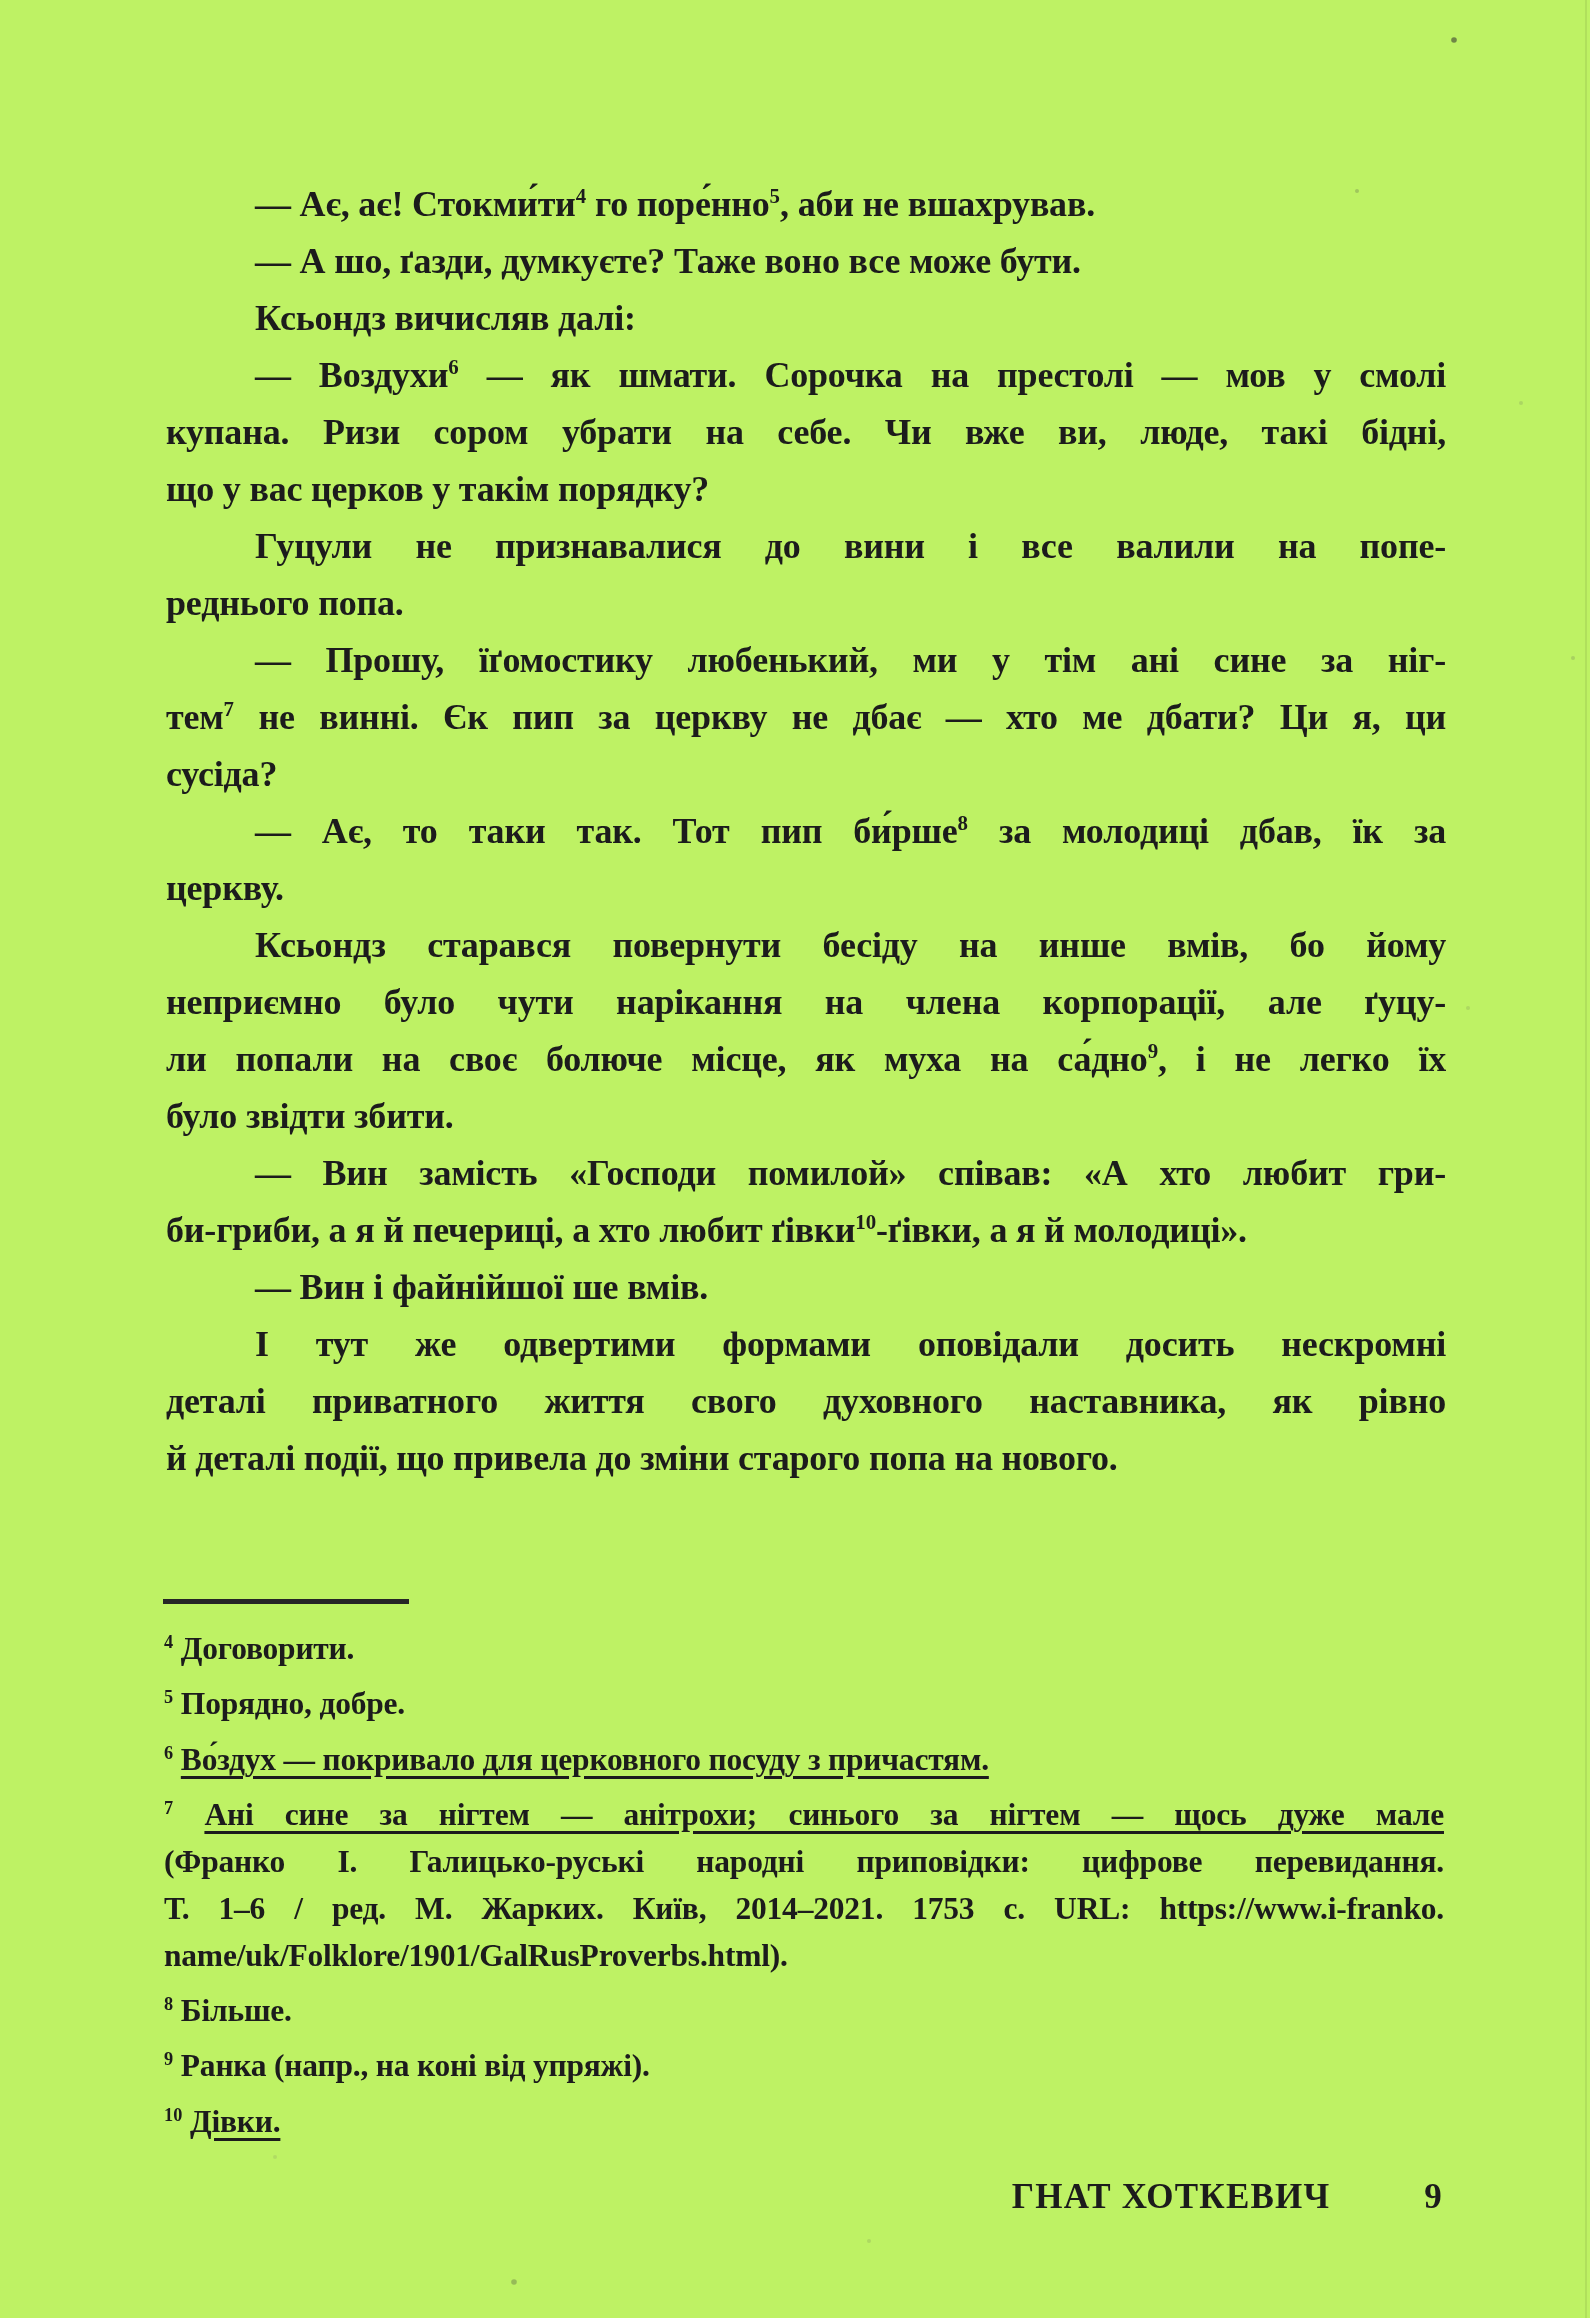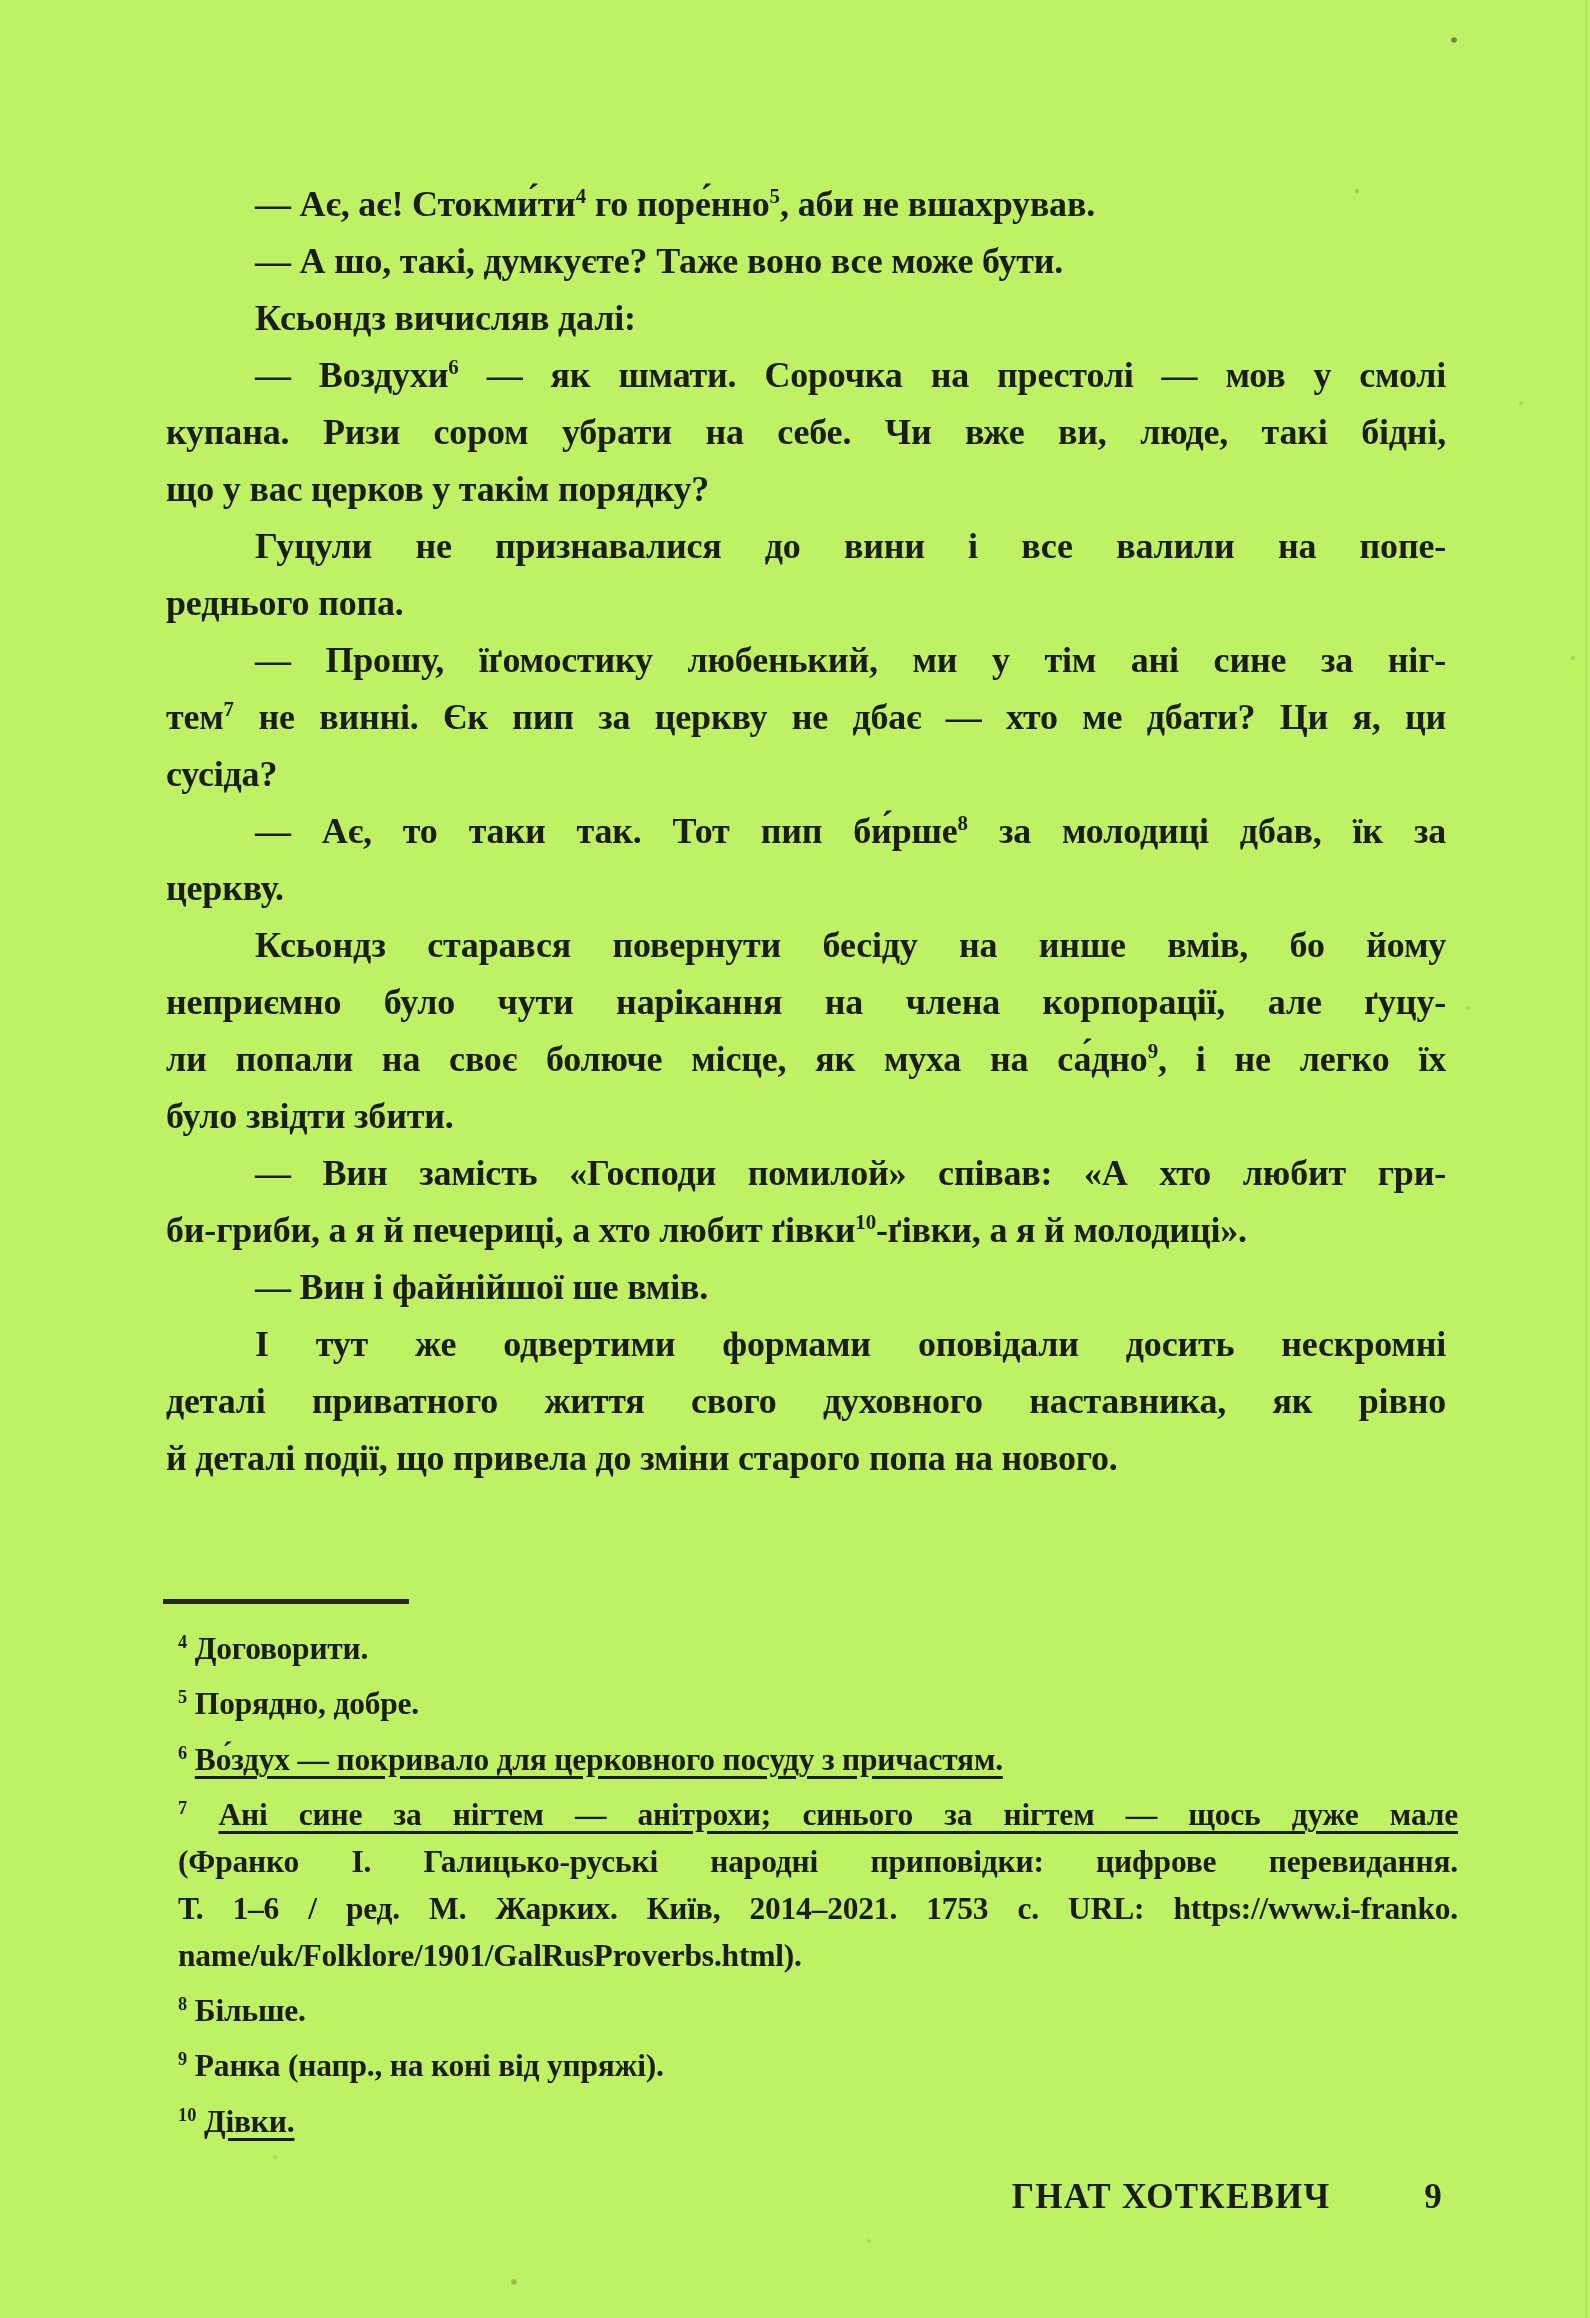--- a/index.html
+++ b/index.html
@@ -93,7 +93,7 @@
 
   <div class="body-text">
       <div class="bline indent">— Ає, ає! Стокми́ти<sup>4</sup> го поре́нно<sup>5</sup>, аби не вшахрував.</div>
-      <div class="bline indent">— А шо, такі, думкуєте? Таже воно все може бути.</div>
+      <div class="bline indent">— А шо, ґазди, думкуєте? Таже воно все може бути.</div>
       <div class="bline indent">Ксьондз вичисляв далі:</div>
       <div class="bline indent just">— Воздухи<sup>6</sup> — як шмати. Сорочка на престолі — мов у смолі</div>
       <div class="bline just">купана. Ризи сором убрати на себе. Чи вже ви, люде, такі бідні,</div>

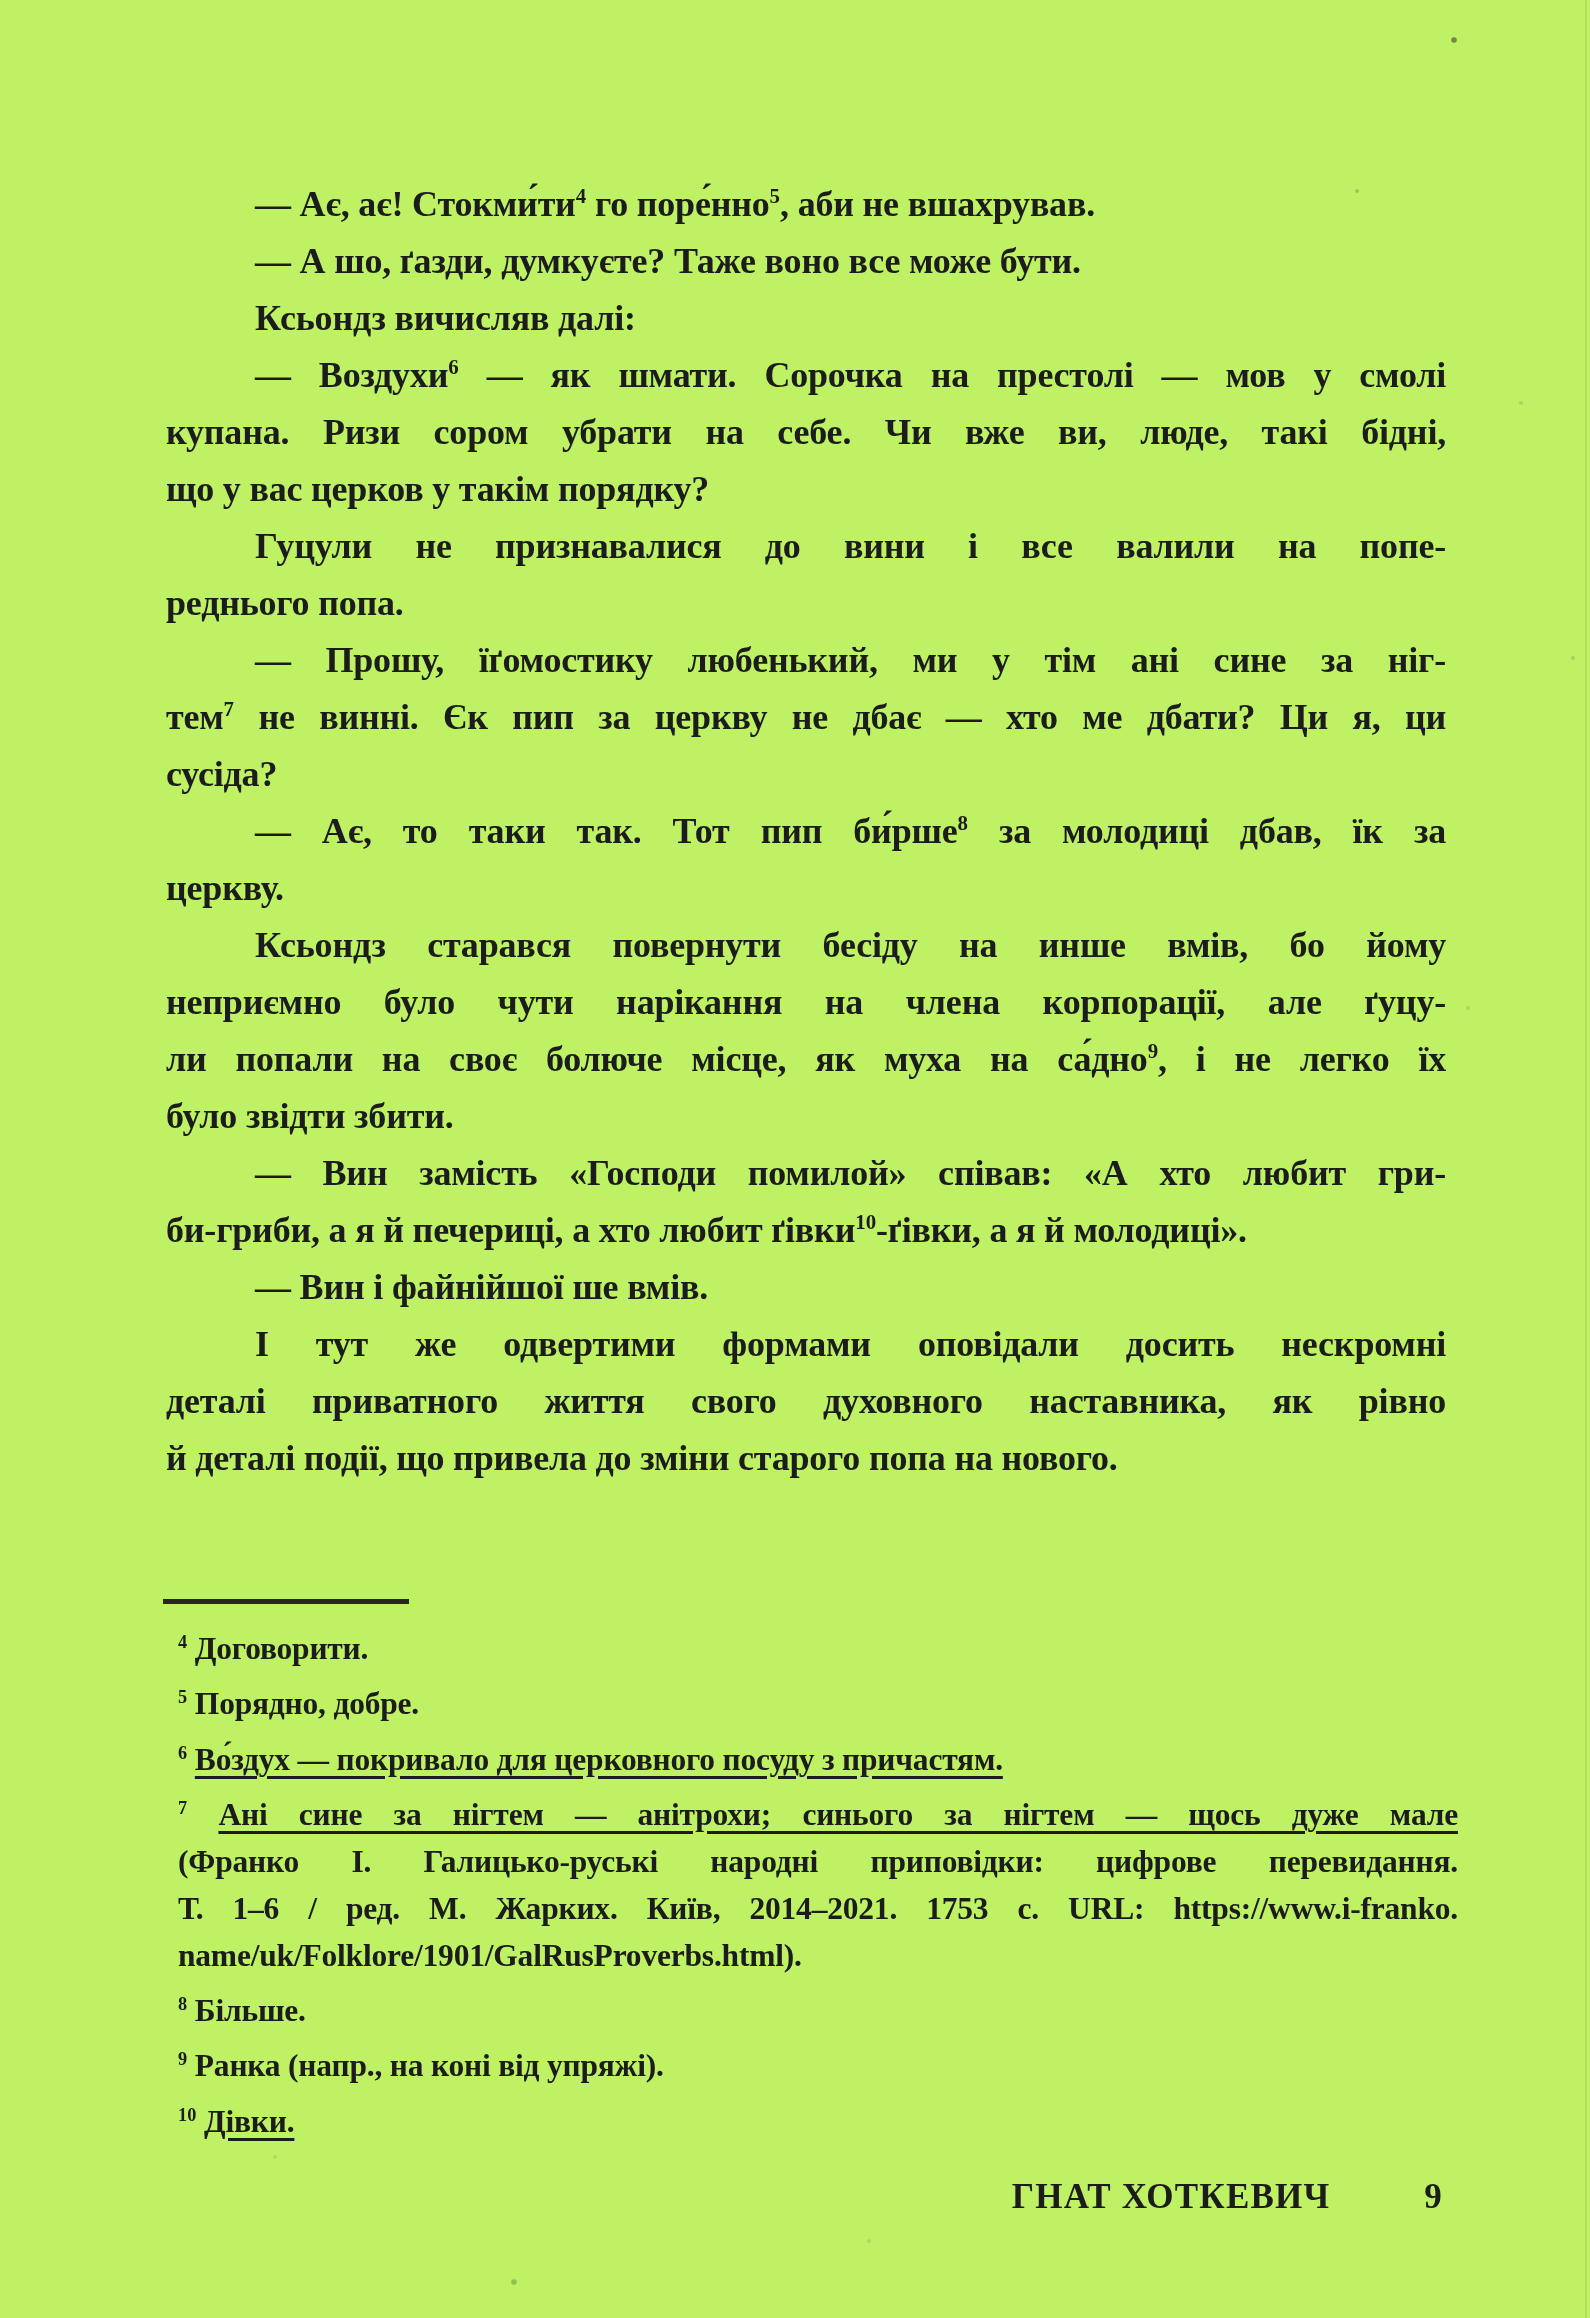--- a/index.html
+++ b/index.html
@@ -43,7 +43,7 @@
     width:246px;height:5px;background:#262626;
   }
   .footnotes{
-    position:absolute;left:178px;top:1625px;width:1280px;
+    position:absolute;left:164px;top:1625px;width:1280px;
   }
   .fnote{margin-bottom:8.3px;}
   .fline{

